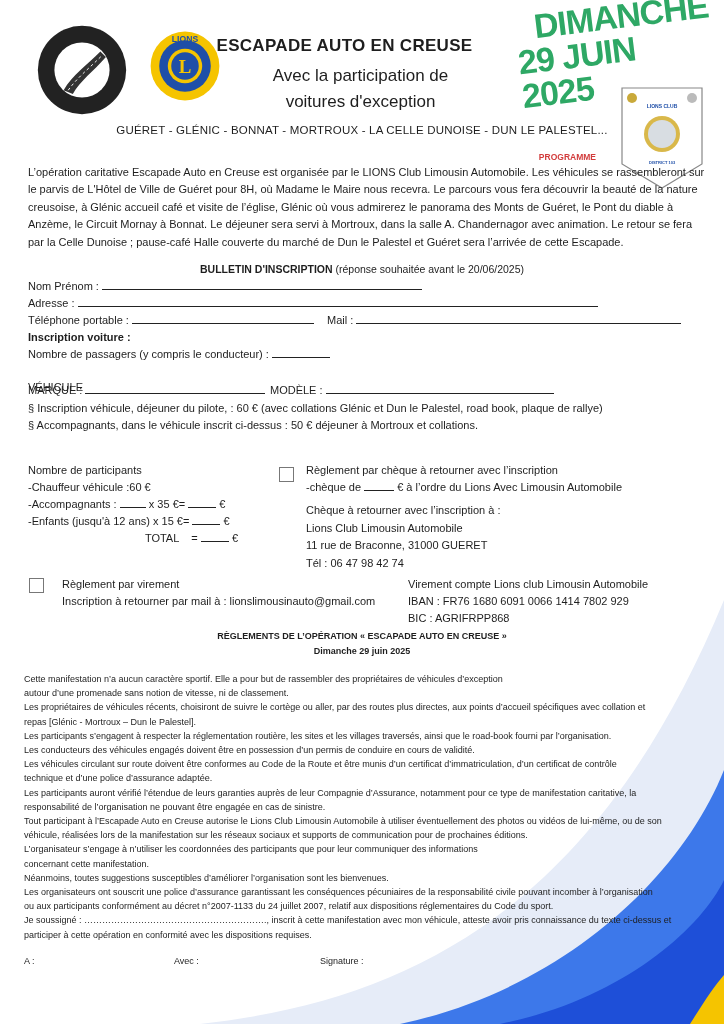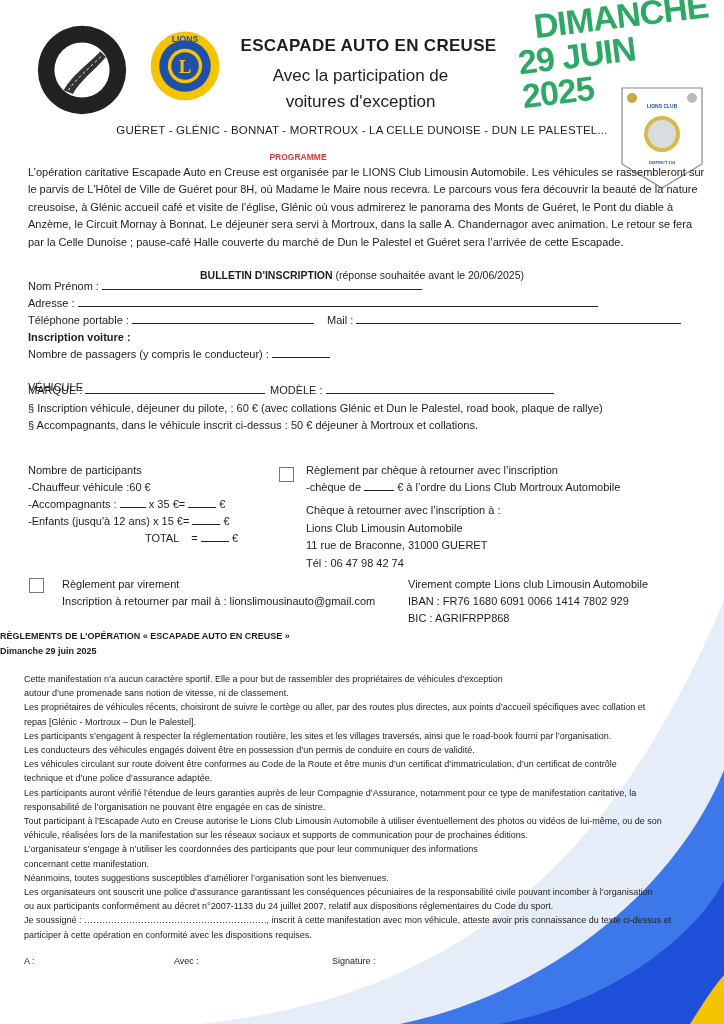--- a/index.html
+++ b/index.html
@@ -11,7 +11,7 @@
     
     .logo-tire { left: 36px; top: 24px; width: 92px; height: 92px; }
     .logo-lions { left: 142px; top: 26px; width: 86px; height: 80px; }
-    .title { left: 236px; top: 36px; width: 265px; text-align: center; font-weight: bold; font-size: 17px; letter-spacing: 0.3px; }
+    .title { left: 212px; top: 36px; width: 265px; text-align: center; font-weight: bold; font-size: 17px; letter-spacing: 0.3px; }
     .subtitle { left: 228px; top: 63px; width: 265px; text-align: center; font-size: 17px; line-height: 26px; }
     .date-badge { left: 512px; top: 12px; width: 160px; color: #2ea865; font-weight: bold; font-size: 34px; line-height: 34px; transform: rotate(-7deg); transform-origin: left top; letter-spacing: -1px; }
     .date-badge .l1 { display: block; padding-left: 20px; }

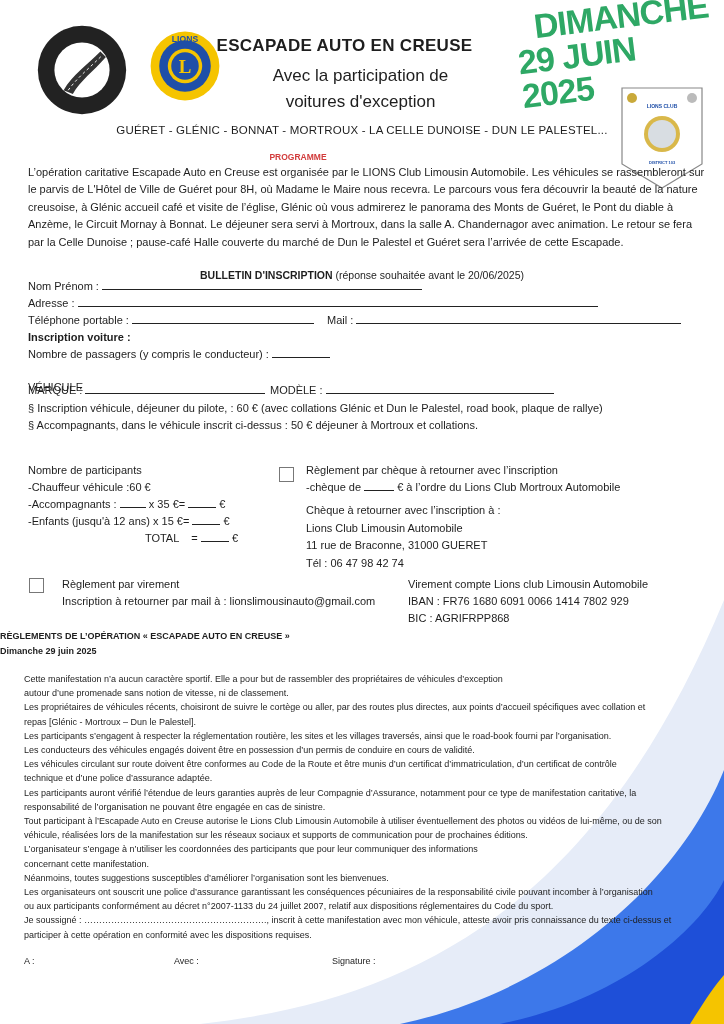--- a/index.html
+++ b/index.html
@@ -17,7 +17,7 @@
     .date-badge .l1 { display: block; padding-left: 20px; }
     .pennant { left: 620px; top: 86px; width: 84px; height: 104px; }
     .towns { left: 0; top: 124px; width: 724px; text-align: center; font-size: 11.5px; letter-spacing: 0.2px; }
-    .prog-title { left: 0; top: 152px; width: 596px; text-align: center; font-size: 8.5px; font-weight: bold; color: #d23c3c; }
+    .prog-title { left: 0; top: 152px; width: 596px; text-align: right; font-size: 8.5px; font-weight: bold; color: #d23c3c; }
     .intro { left: 28px; top: 164px; width: 680px; font-size: 11px; line-height: 17.4px; }
     .bulletin { left: 0; top: 263px; width: 724px; text-align: center; font-size: 10.5px; margin-top: 6px; }
     .bulletin b { font-weight: bold; }

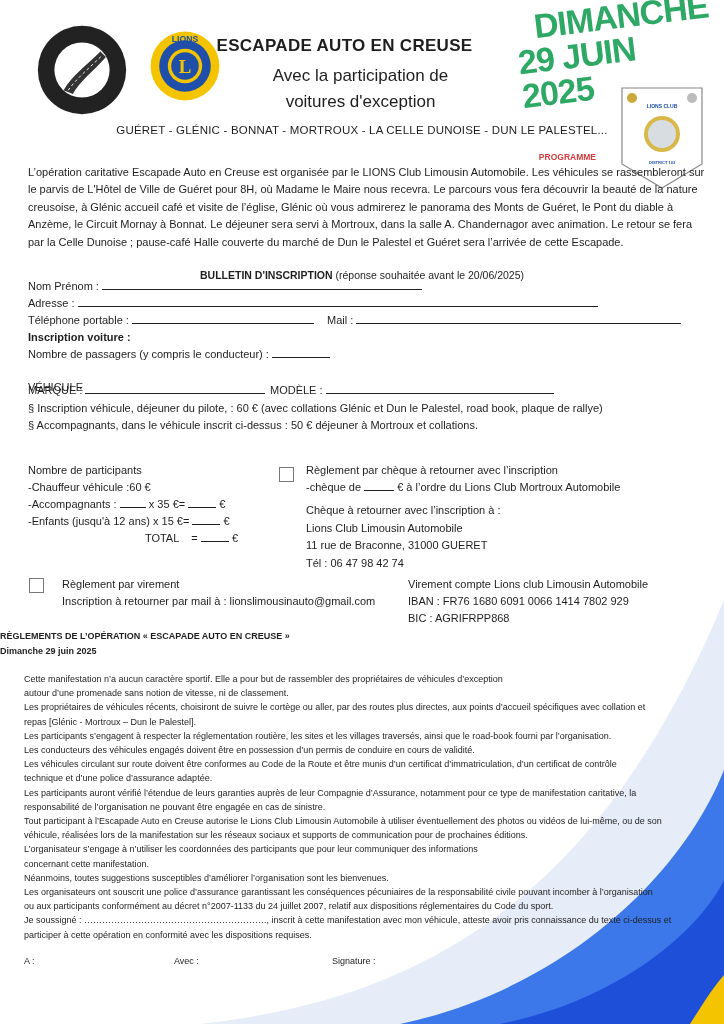--- a/index.html
+++ b/index.html
@@ -19,7 +19,7 @@
     .towns { left: 0; top: 124px; width: 724px; text-align: center; font-size: 11.5px; letter-spacing: 0.2px; }
     .prog-title { left: 0; top: 152px; width: 596px; text-align: right; font-size: 8.5px; font-weight: bold; color: #d23c3c; }
     .intro { left: 28px; top: 164px; width: 680px; font-size: 11px; line-height: 17.4px; }
-    .bulletin { left: 0; top: 263px; width: 724px; text-align: center; font-size: 10.5px; margin-top: 6px; }
+    .bulletin { left: 0; top: 263px; width: 724px; text-align: center; font-size: 10.5px; }
     .bulletin b { font-weight: bold; }
     .form-line { font-size: 11px; height: 17px; line-height: 17px; white-space: nowrap; }
     .blank { display: inline-block; border-bottom: 1px solid #222; height: 12px; vertical-align: baseline; }

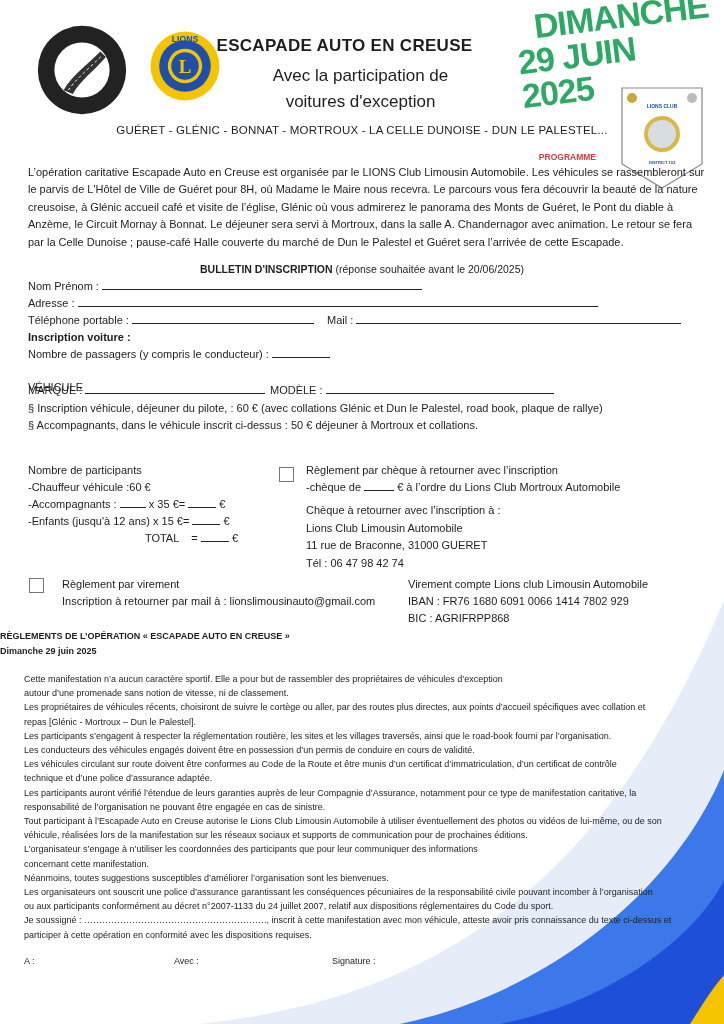--- a/index.html
+++ b/index.html
@@ -176,7 +176,7 @@
     <div>
       <span>-chèque de</span>
       <span class="blank" style="width:30px;"></span>
-      <span>€ à l’ordre du Lions Club Mortroux Automobile</span>
+      <span>€ à l’ordre du Lions Avec Limousin Automobile</span>
     </div>
   </div>
   <div class="abs cheque-addr">

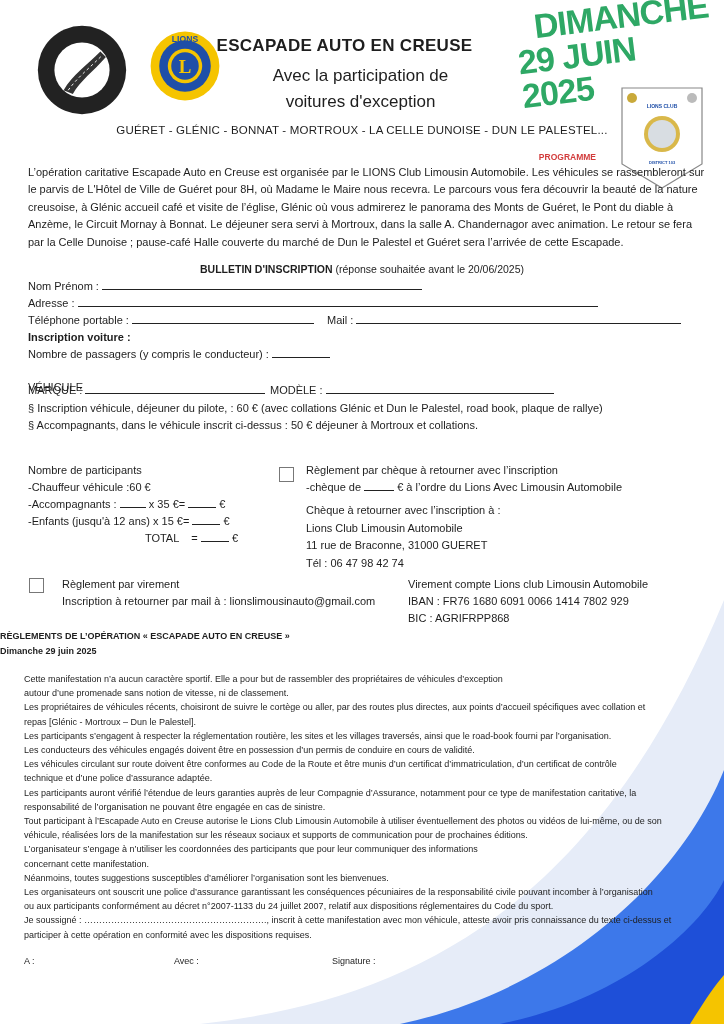--- a/index.html
+++ b/index.html
@@ -32,7 +32,7 @@
     .cheque-addr { left: 306px; top: 502px; font-size: 11px; line-height: 17.5px; }
     .vir-left { left: 62px; top: 576px; font-size: 11px; line-height: 17px; }
     .vir-right { left: 408px; top: 576px; font-size: 11px; line-height: 17px; }
-    .reg-title { left: 0; top: 629px; width: 724px; text-align: left; font-size: 9px; font-weight: bold; line-height: 15px; }
+    .reg-title { left: 0; top: 629px; width: 724px; text-align: center; font-size: 9px; font-weight: bold; line-height: 15px; }
     .rules { left: 24px; top: 672px; width: 670px; font-size: 9px; line-height: 14.2px; }
     .sign-row { left: 24px; top: 956px; width: 400px; font-size: 9px; }
     .sign-row span { position: absolute; top: 0; }

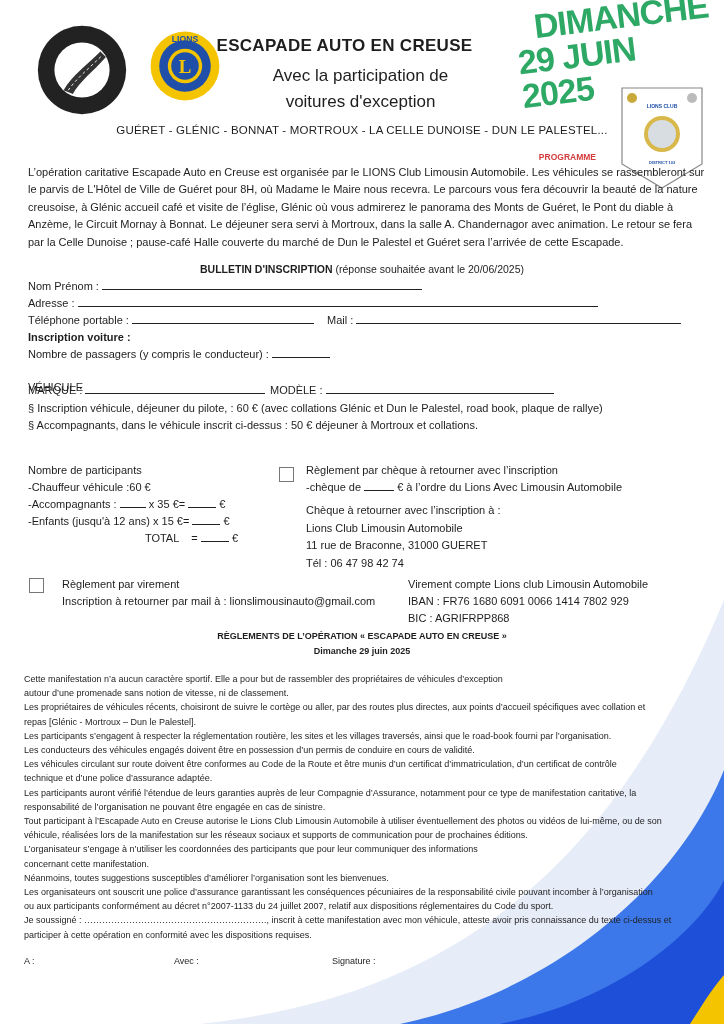--- a/index.html
+++ b/index.html
@@ -227,7 +227,7 @@
   <div class="abs sign-row">
     <span style="left:0;">A :</span>
     <span style="left:150px;">Avec :</span>
-    <span style="left:308px;text-align:right;">Signature :</span>
+    <span style="left:296px;text-align:right;">Signature :</span>
   </div>
 
 </div>

